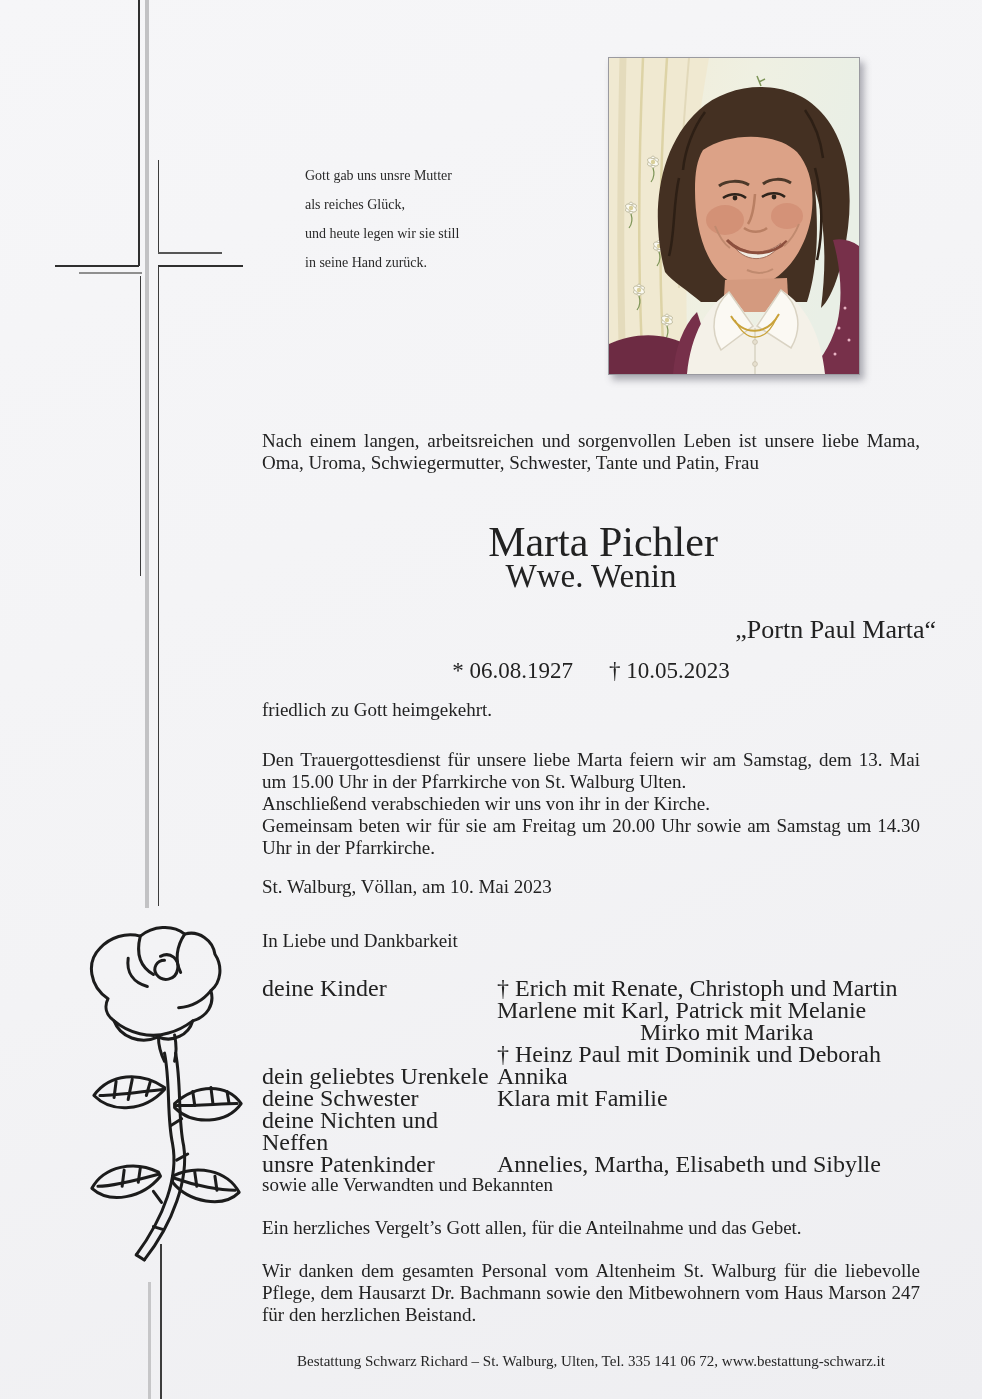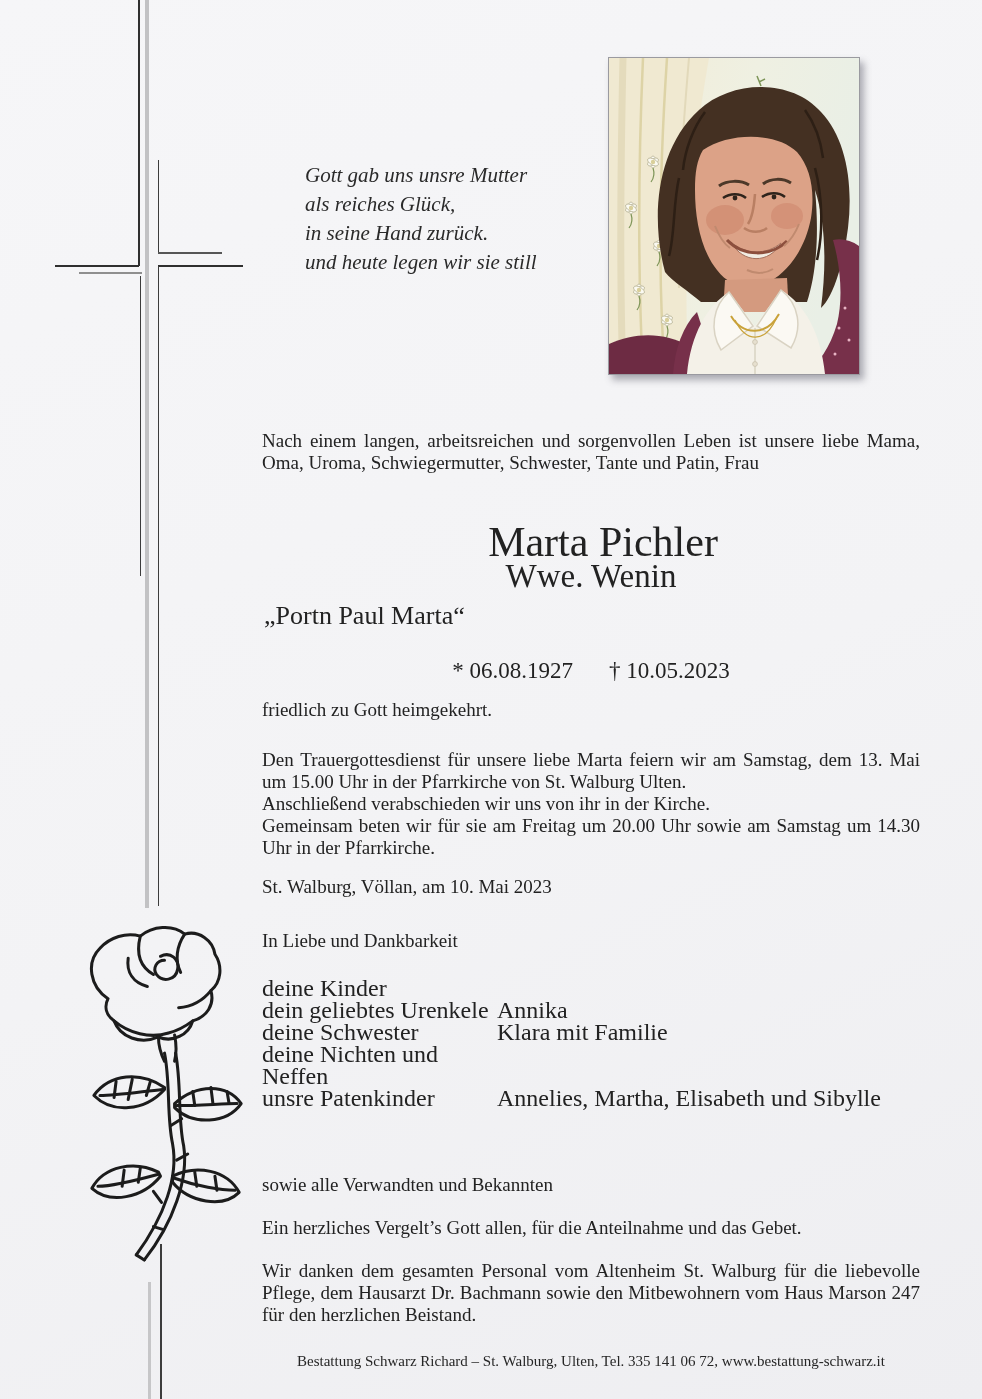--- a/index.html
+++ b/index.html
@@ -12,7 +12,7 @@
   .ln{position:absolute;}
   
   .blk{position:absolute;left:262px;width:658px;font-size:19px;line-height:22px;color:#222;}
-  .poem{position:absolute;left:305px;top:161px;width:300px;font-style:italic;font-size:21px;line-height:29px;color:#2a2a2a;}
+  .poem{position:absolute;left:305px;top:161px;width:300px;font-size:14px;line-height:29px;color:#2a2a2a;}
   .name-h{font-size:42px;line-height:46px;text-align:center;font-weight:normal;margin:12px;}
   .widow-h{font-size:33px;line-height:36px;text-align:center;font-weight:normal;margin:0;}
   .nick-h{font-size:26px;line-height:30px;text-align:left;font-weight:normal;margin:2px;}

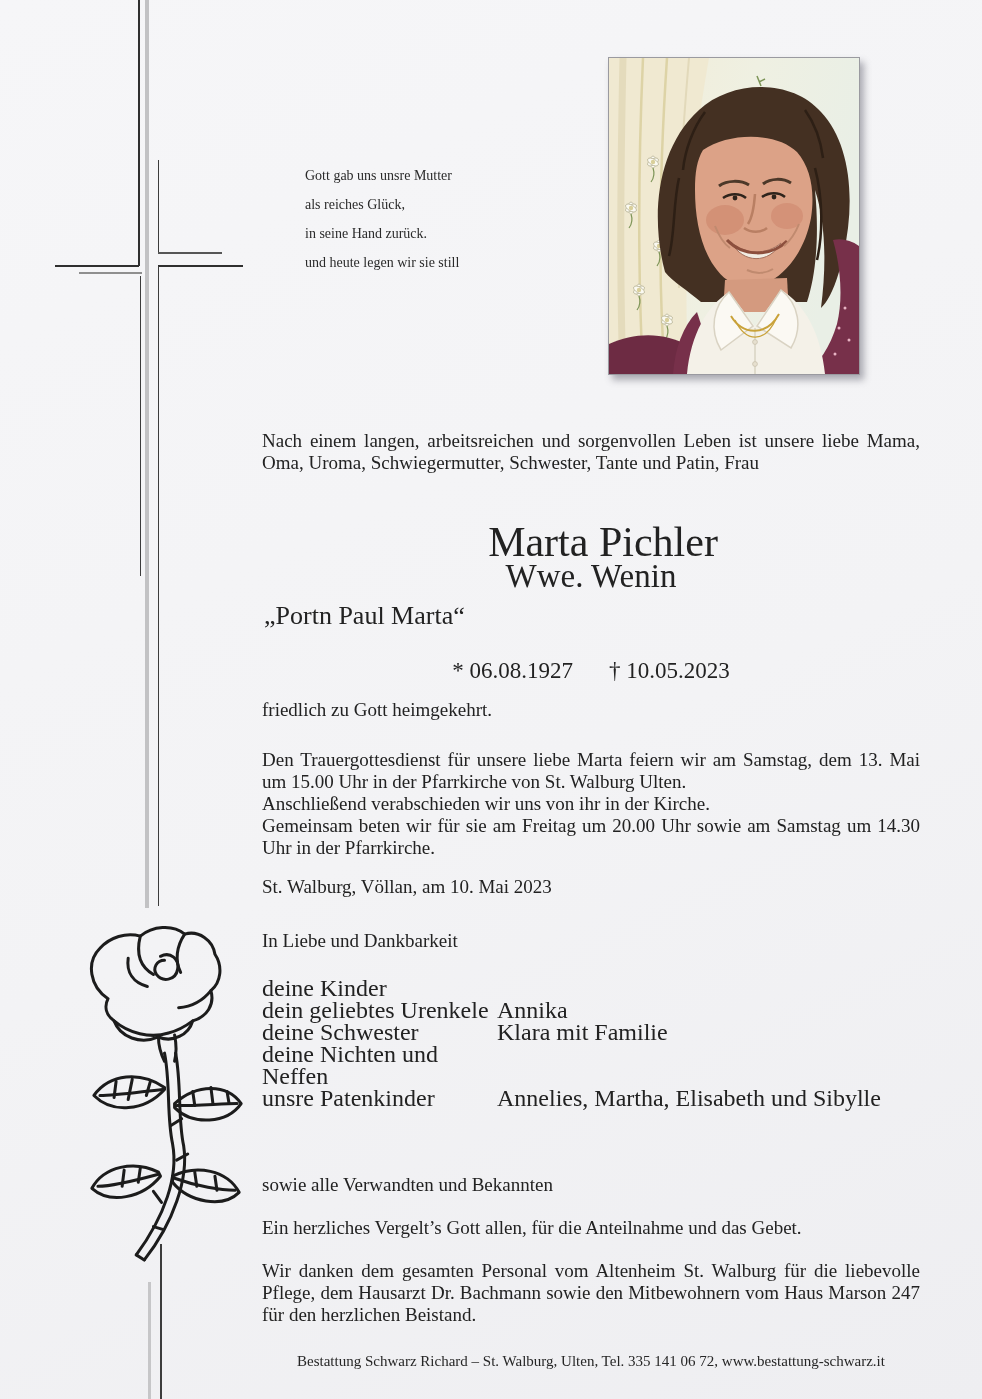--- a/index.html
+++ b/index.html
@@ -57,8 +57,8 @@
   <div class="poem">
     <div>Gott gab uns unsre Mutter</div>
     <div>als reiches Glück,</div>
+    <div>und heute legen wir sie still</div>
     <div>in seine Hand zurück.</div>
-    <div>und heute legen wir sie still</div>
   </div>
 
   <figure class="photo" style="margin:0">

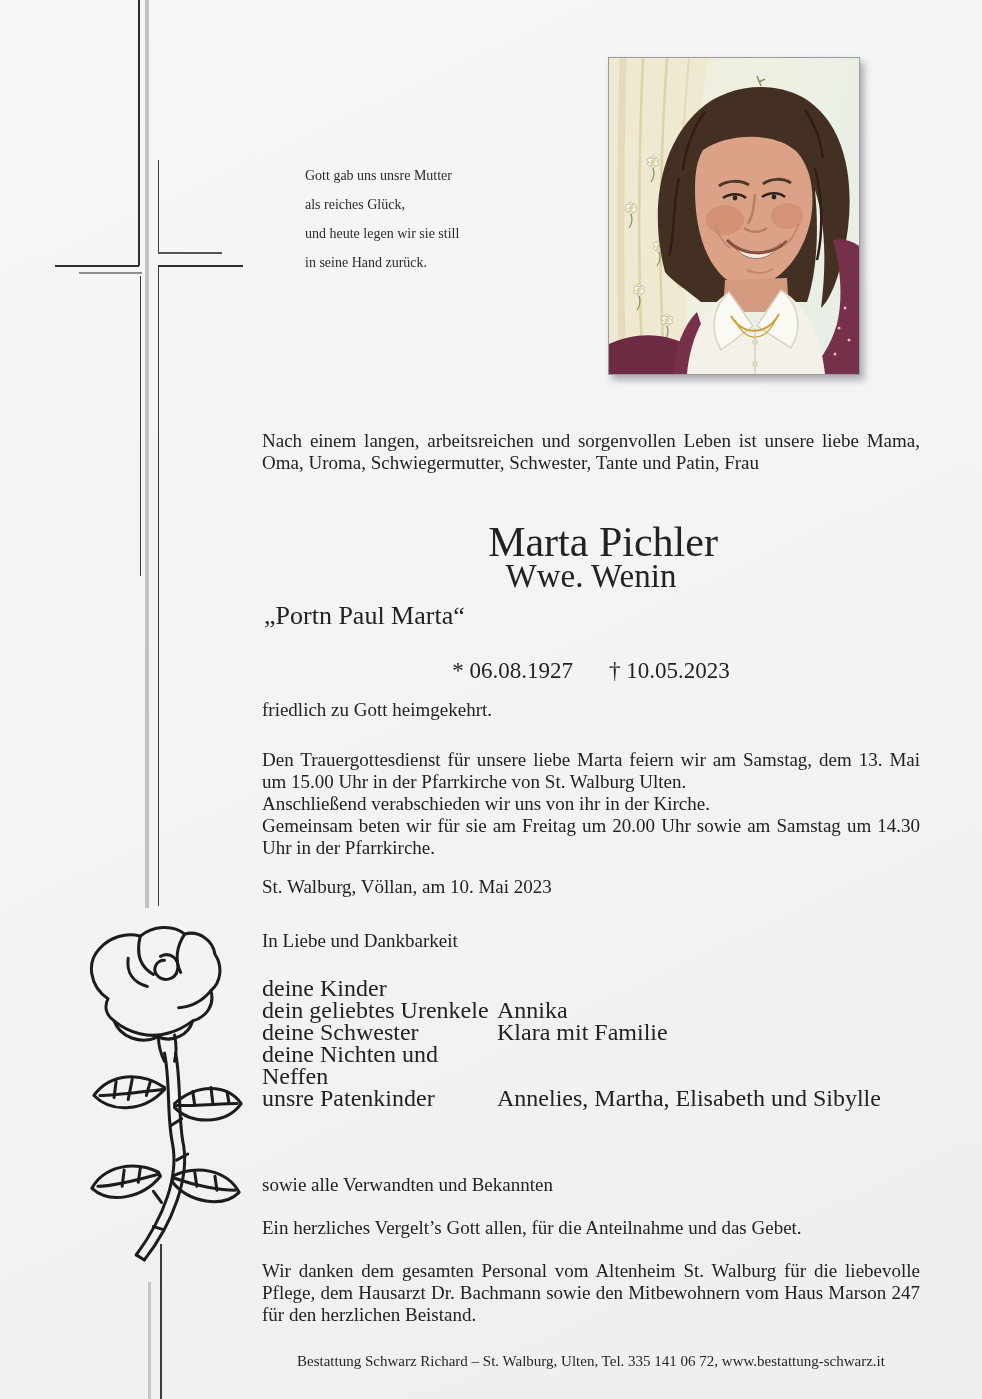--- a/index.html
+++ b/index.html
@@ -15,7 +15,7 @@
   .poem{position:absolute;left:305px;top:161px;width:300px;font-size:14px;line-height:29px;color:#2a2a2a;}
   .name-h{font-size:42px;line-height:46px;text-align:center;font-weight:normal;margin:12px;}
   .widow-h{font-size:33px;line-height:36px;text-align:center;font-weight:normal;margin:0;}
-  .nick-h{font-size:26px;line-height:30px;text-align:left;font-weight:normal;margin:2px;}
+  .nick-h{font-size:26px;line-height:30px;text-align:right;font-weight:normal;margin:16px;}
   .dates{display:flex;justify-content:center;gap:36px;font-size:23px;margin-top:15px;}
   .just{text-align:justify;}
   .fam-row{display:flex;font-size:24px;line-height:22px;}

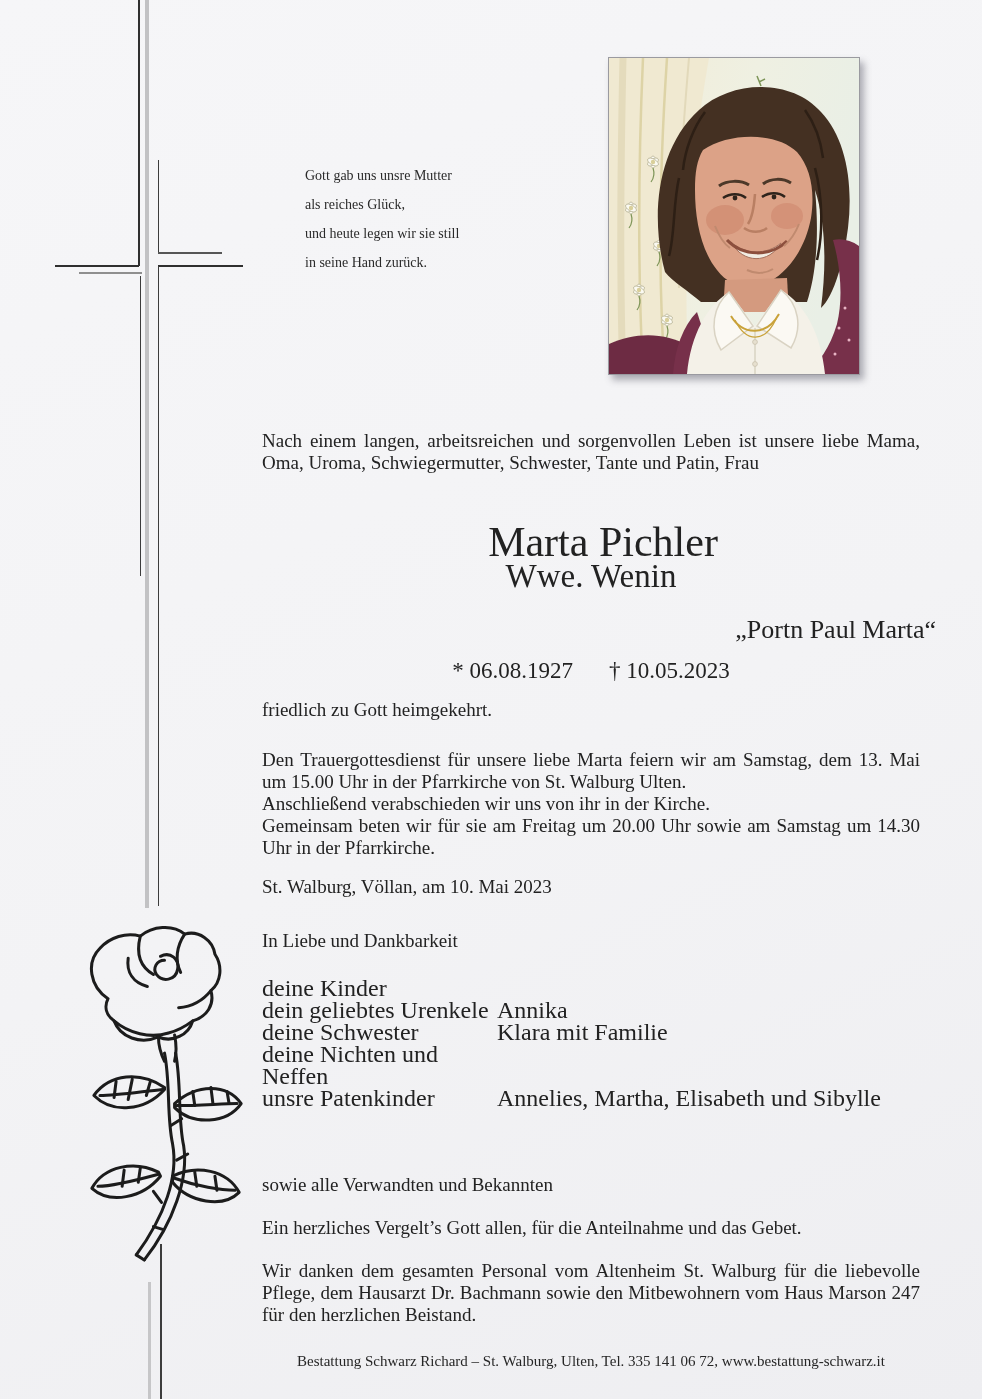--- a/index.html
+++ b/index.html
@@ -157,6 +157,12 @@
   <div class="blk" style="top:977px">
     <div class="fam-row">
       <div class="fam-label">deine Kinder</div>
+      <div class="fam-values">
+        <div>† Erich mit Renate, Christoph und Martin</div>
+        <div>Marlene mit Karl, Patrick mit Melanie</div>
+        <div class="indent">Mirko mit Marika</div>
+        <div>† Heinz Paul mit Dominik und Deborah</div>
+      </div>
     </div>
     <div class="fam-row">
       <div class="fam-label">dein geliebtes Urenkele</div>

